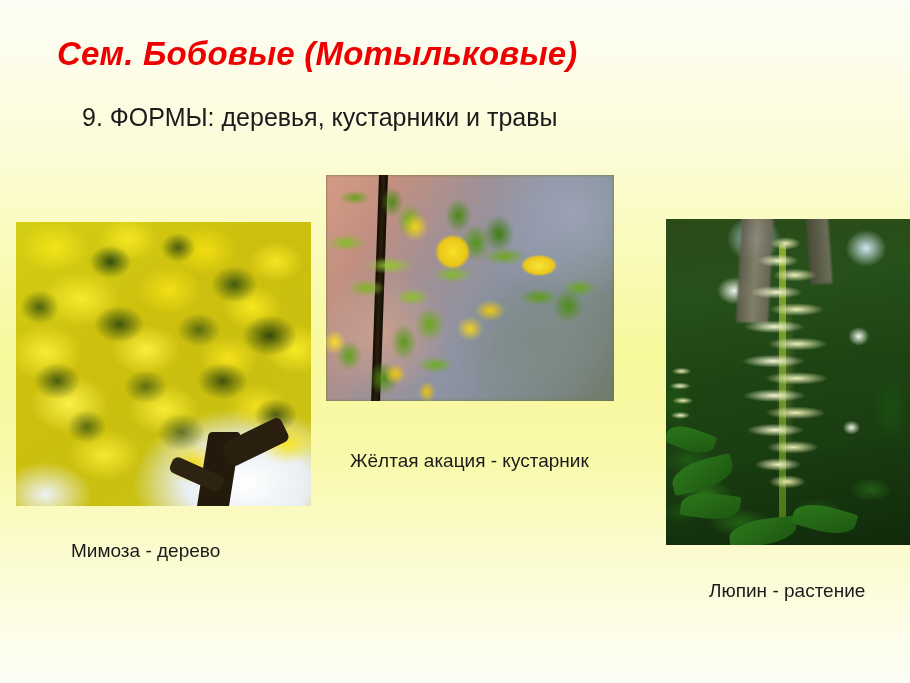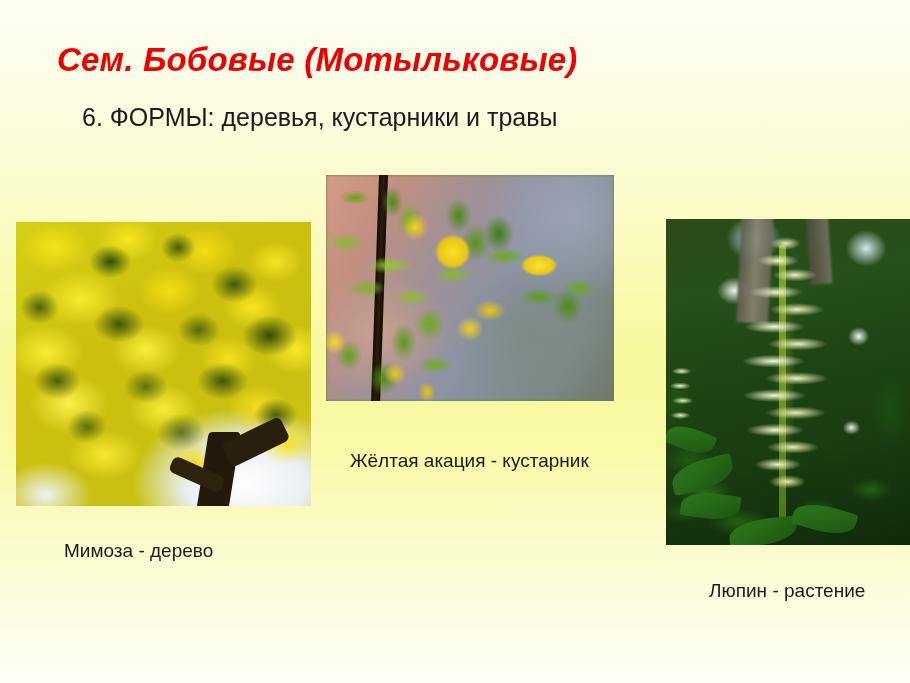--- a/index.html
+++ b/index.html
@@ -30,7 +30,7 @@
   .title {
     position: absolute;
     left: 57px;
-    top: 41px;
+    top: 35px;
     font-size: 33px;
     font-weight: bold;
     font-style: italic;

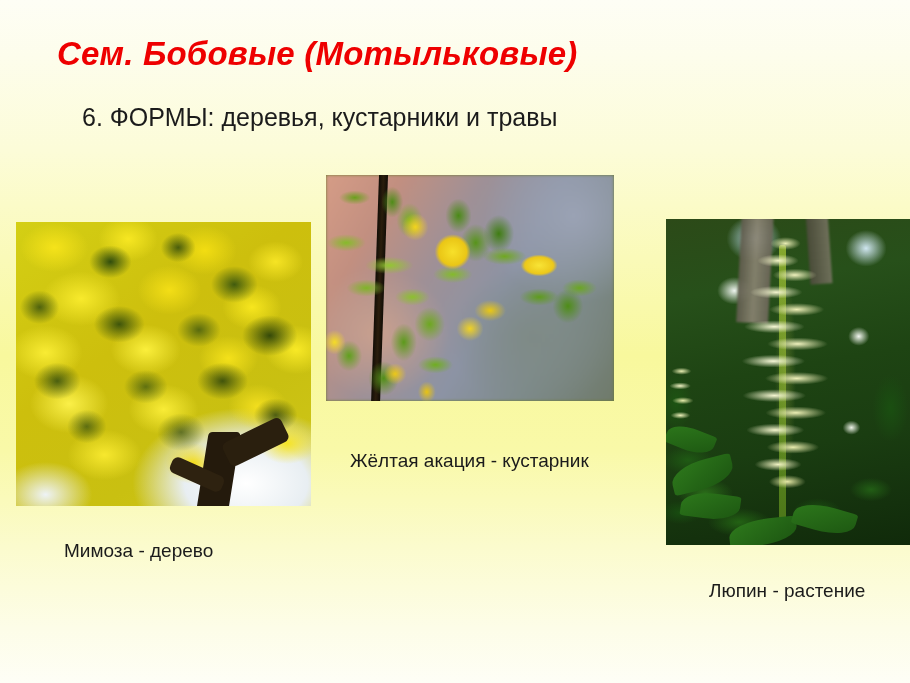--- a/index.html
+++ b/index.html
@@ -308,7 +308,7 @@
 
   <div class="title">Сем. Бобовые (Мотыльковые)</div>
 
-  <div class="subtitle">6. ФОРМЫ: деревья, кустарники и травы</div>
+  <div class="subtitle">9. ФОРМЫ: деревья, кустарники и травы</div>
 
   <div class="photo" id="photo-mimosa">
     <div class="layer mimosa-base"></div>

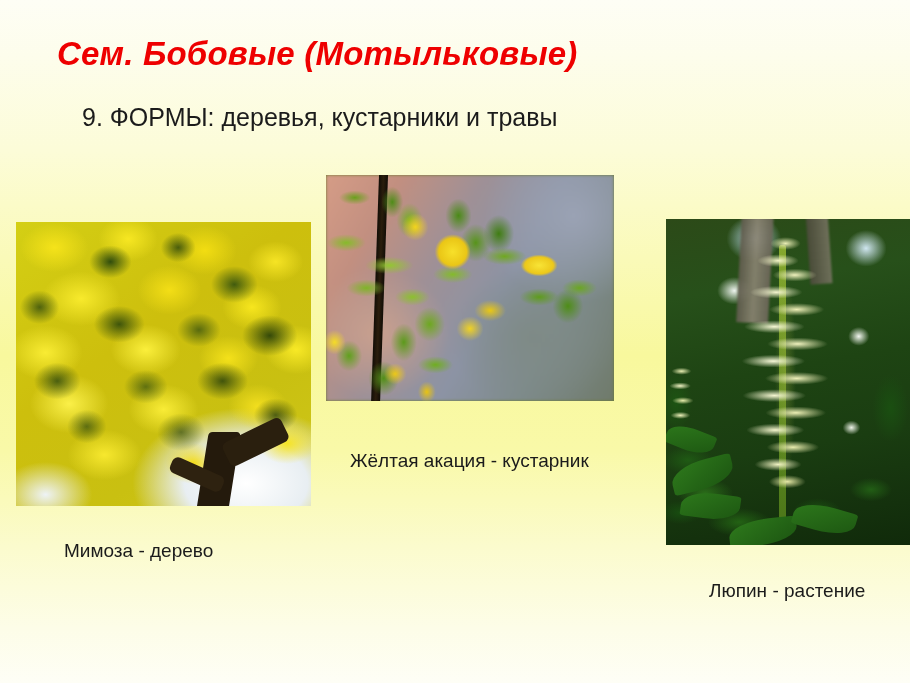--- a/index.html
+++ b/index.html
@@ -54,7 +54,7 @@
     color: #1b1b1b;
     white-space: nowrap;
   }
-  .cap-mimosa { left: 64px;  top: 540px; }
+  .cap-mimosa { left: 71px;  top: 540px; }
   .cap-acacia { left: 350px; top: 450px; }
   .cap-lupine { left: 709px; top: 580px; text-align: center; }
 

